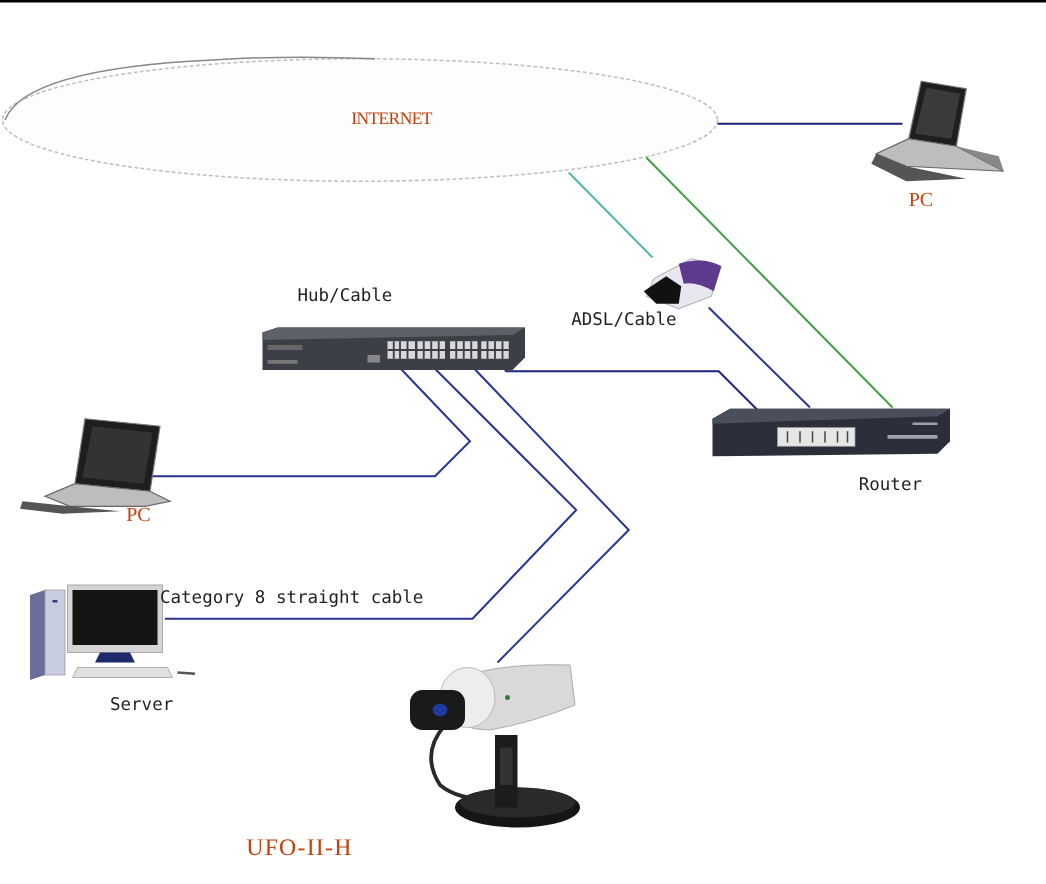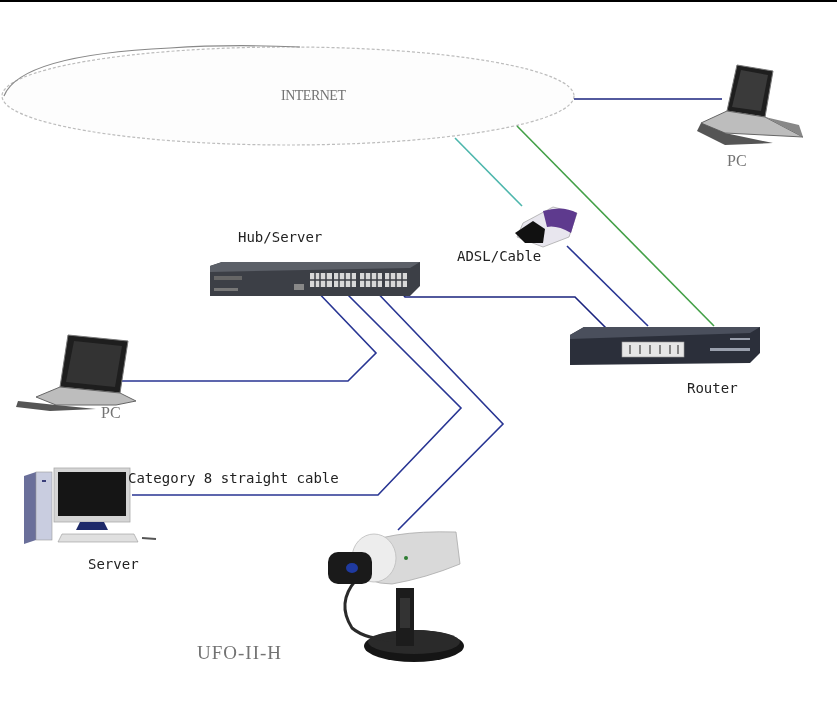--- a/index.html
+++ b/index.html
@@ -7,7 +7,7 @@
   .topbar { position: absolute; left: 0; top: 0; width: 837px; height: 2px; background: #000; }
   svg.diagram { position: absolute; left: 0; top: 0; }
   .lbl { position: absolute; font-family: "DejaVu Sans Mono", "Liberation Mono", monospace; font-size: 14px; color: #222; white-space: nowrap; }
-  .lbl-serif { position: absolute; font-family: "Liberation Serif", "DejaVu Serif", serif; color: #737373; white-space: nowrap; }
+  .lbl-serif { position: absolute; font-family: "Liberation Serif", "DejaVu Serif", serif; color: #c2410c; white-space: nowrap; }
 </style>
 </head>
 <body>

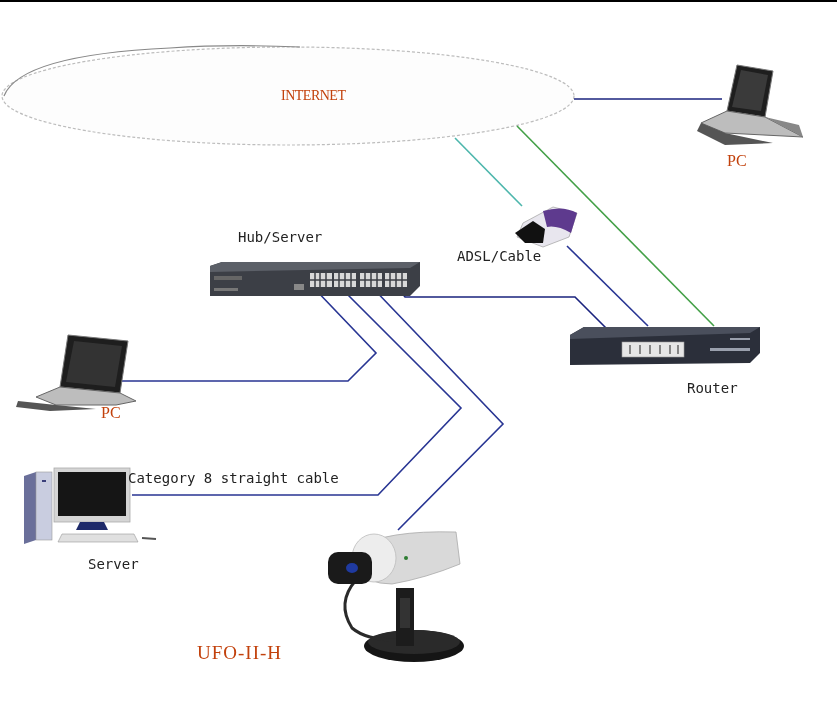--- a/index.html
+++ b/index.html
@@ -131,7 +131,7 @@
 
 <div class="lbl-serif" style="left:281px; top:88px; font-size:14px; letter-spacing:-0.5px;">INTERNET</div>
 <div class="lbl-serif" style="left:727px; top:152px; font-size:16px;">PC</div>
-<div class="lbl" style="left:238px; top:229px;">Hub/Server</div>
+<div class="lbl" style="left:238px; top:229px;">Hub/Cable</div>
 <div class="lbl" style="left:457px; top:248px;">ADSL/Cable</div>
 <div class="lbl" style="left:651px; top:380px;margin-left:36px;">Router</div>
 <div class="lbl-serif" style="left:101px; top:404px; font-size:16px;">PC</div>

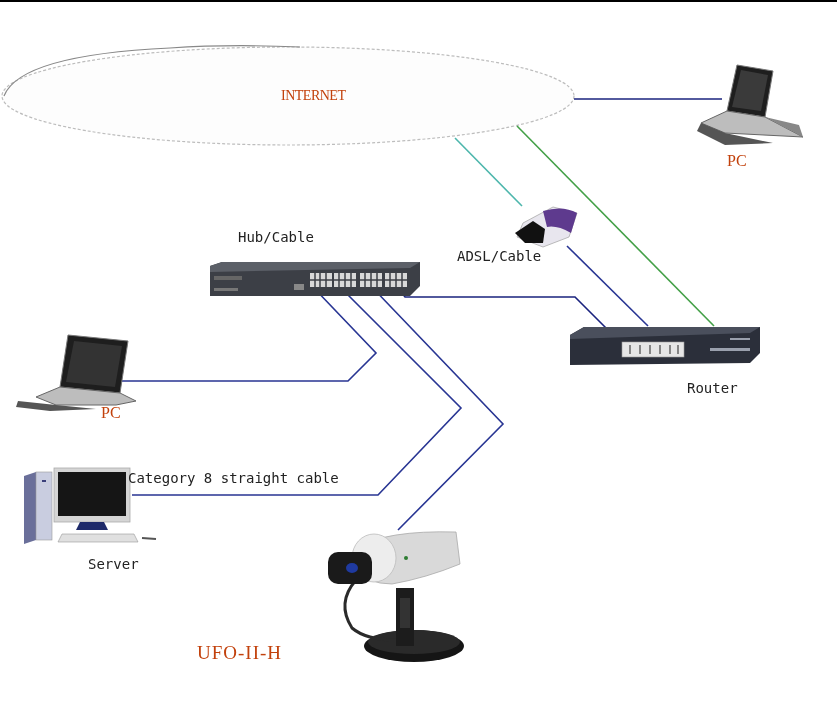--- a/index.html
+++ b/index.html
@@ -137,6 +137,6 @@
 <div class="lbl-serif" style="left:101px; top:404px; font-size:16px;">PC</div>
 <div class="lbl" style="left:128px; top:470px;">Category 8 straight cable</div>
 <div class="lbl" style="left:88px; top:556px;text-align:right;">Server</div>
-<div class="lbl-serif" style="left:197px; top:642px; font-size:19px; letter-spacing:1px;">UFO-II-H</div>
+<div class="lbl-serif" style="left:197px; top:668px; font-size:19px; letter-spacing:1px;">UFO-II-H</div>
 
 </body></html>

